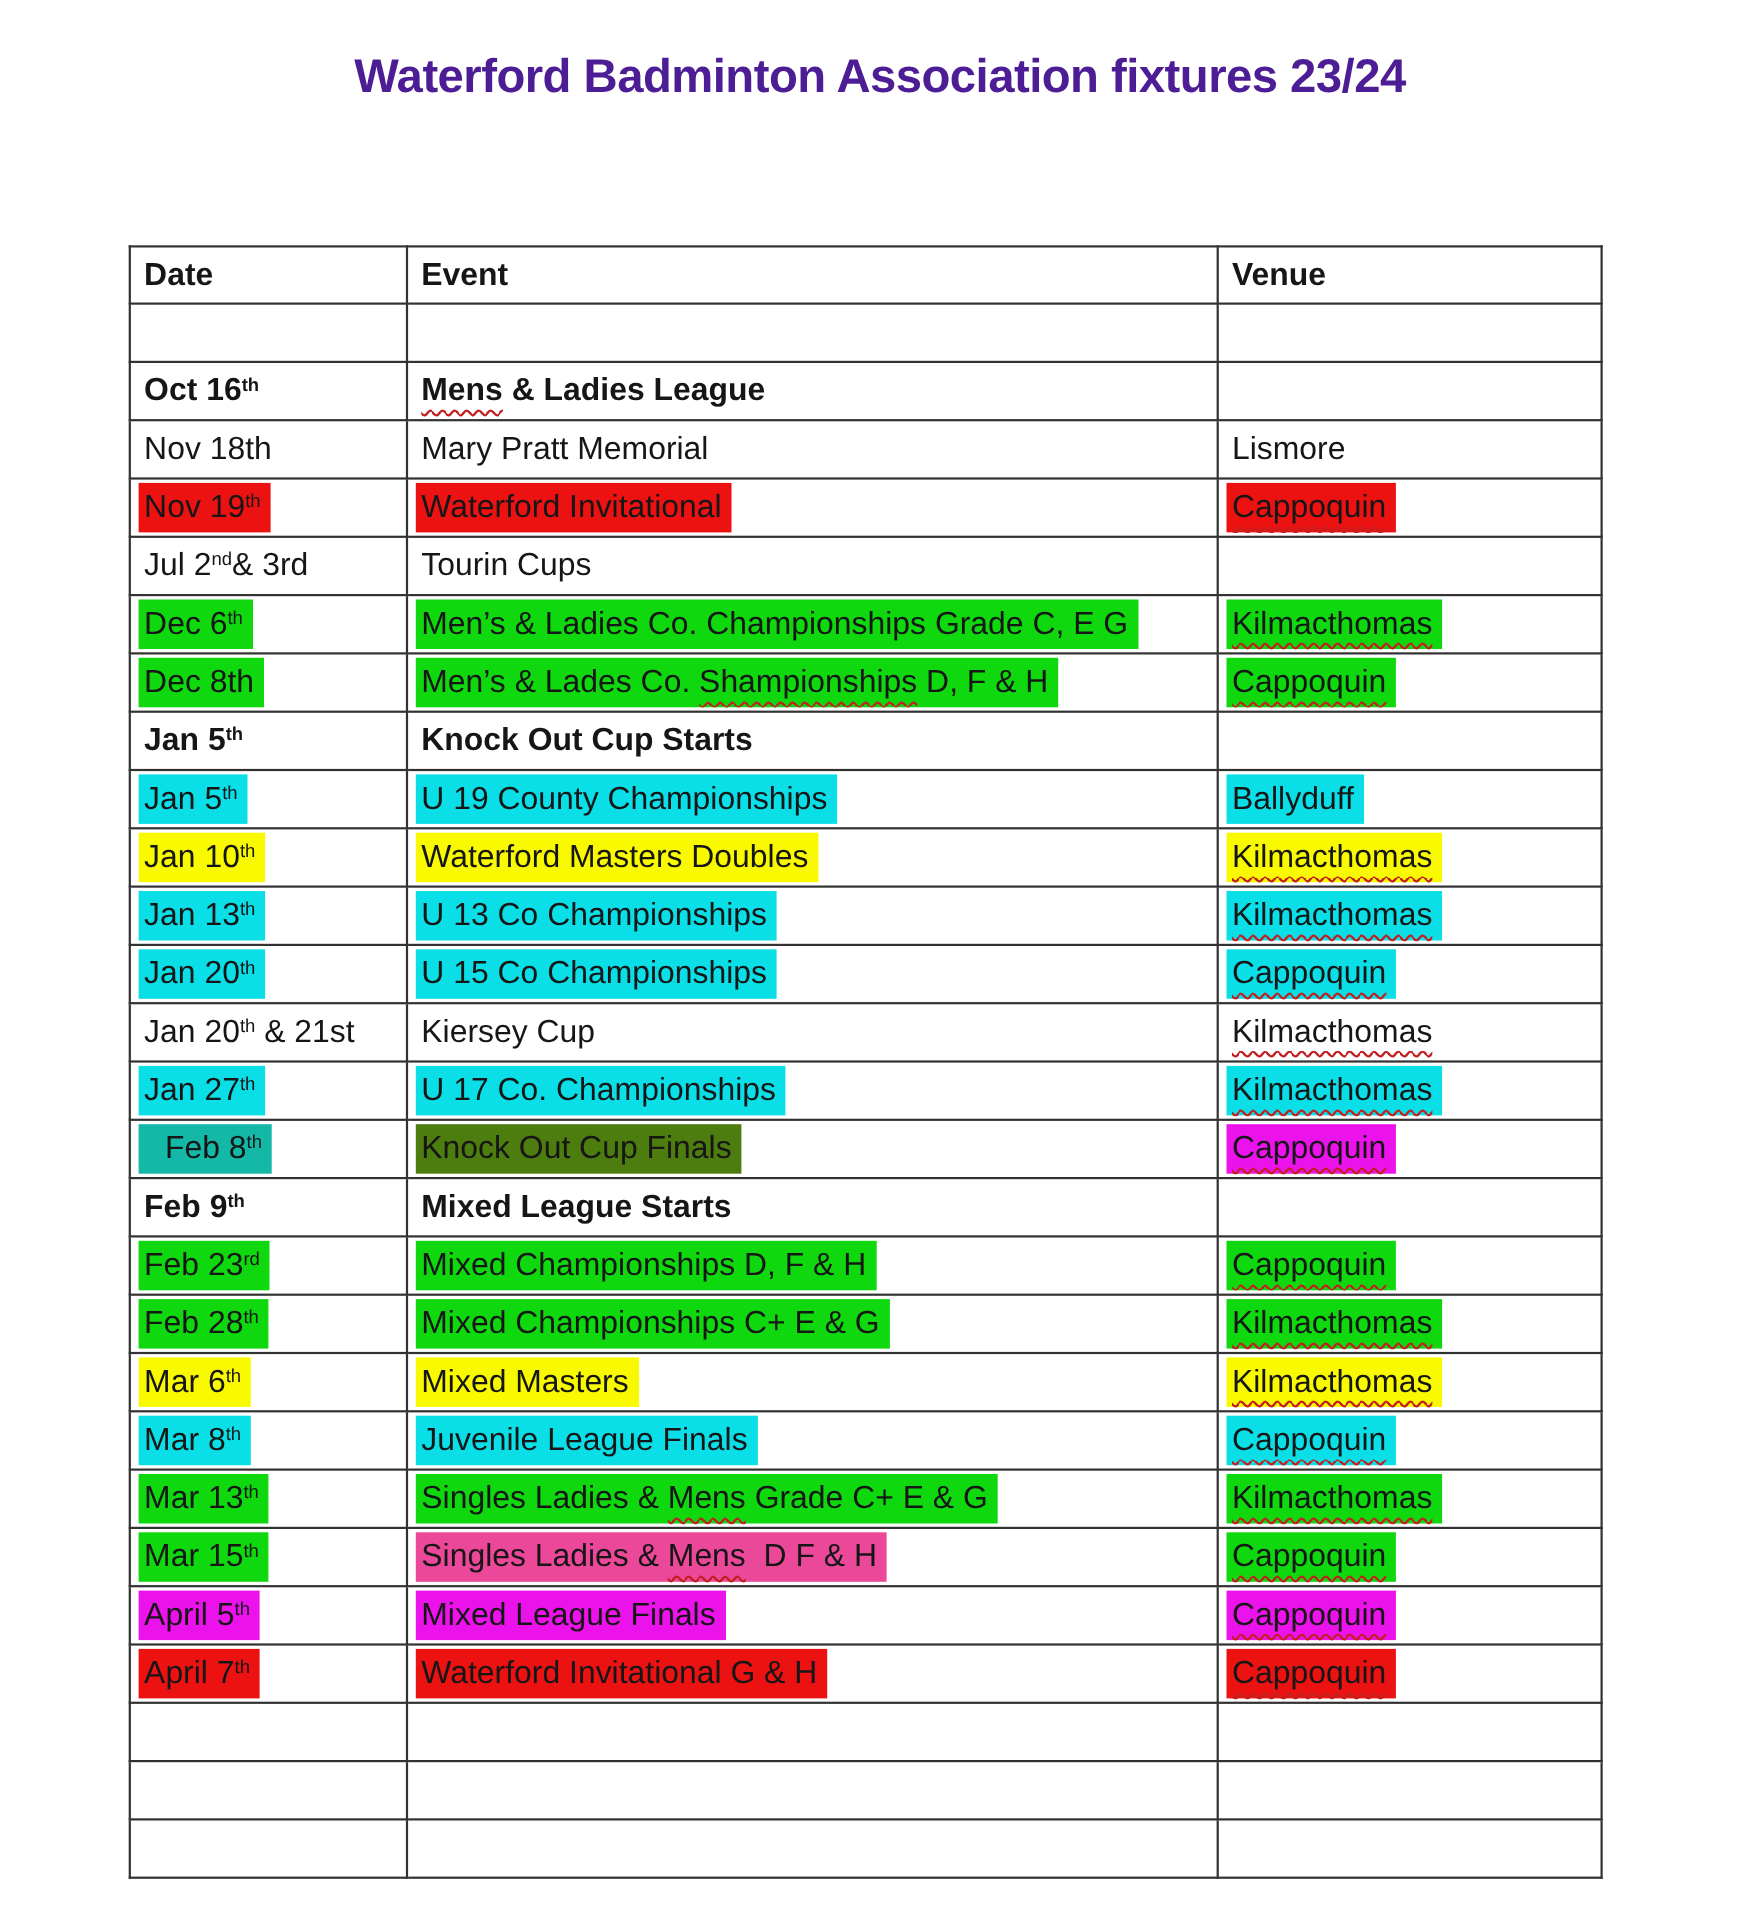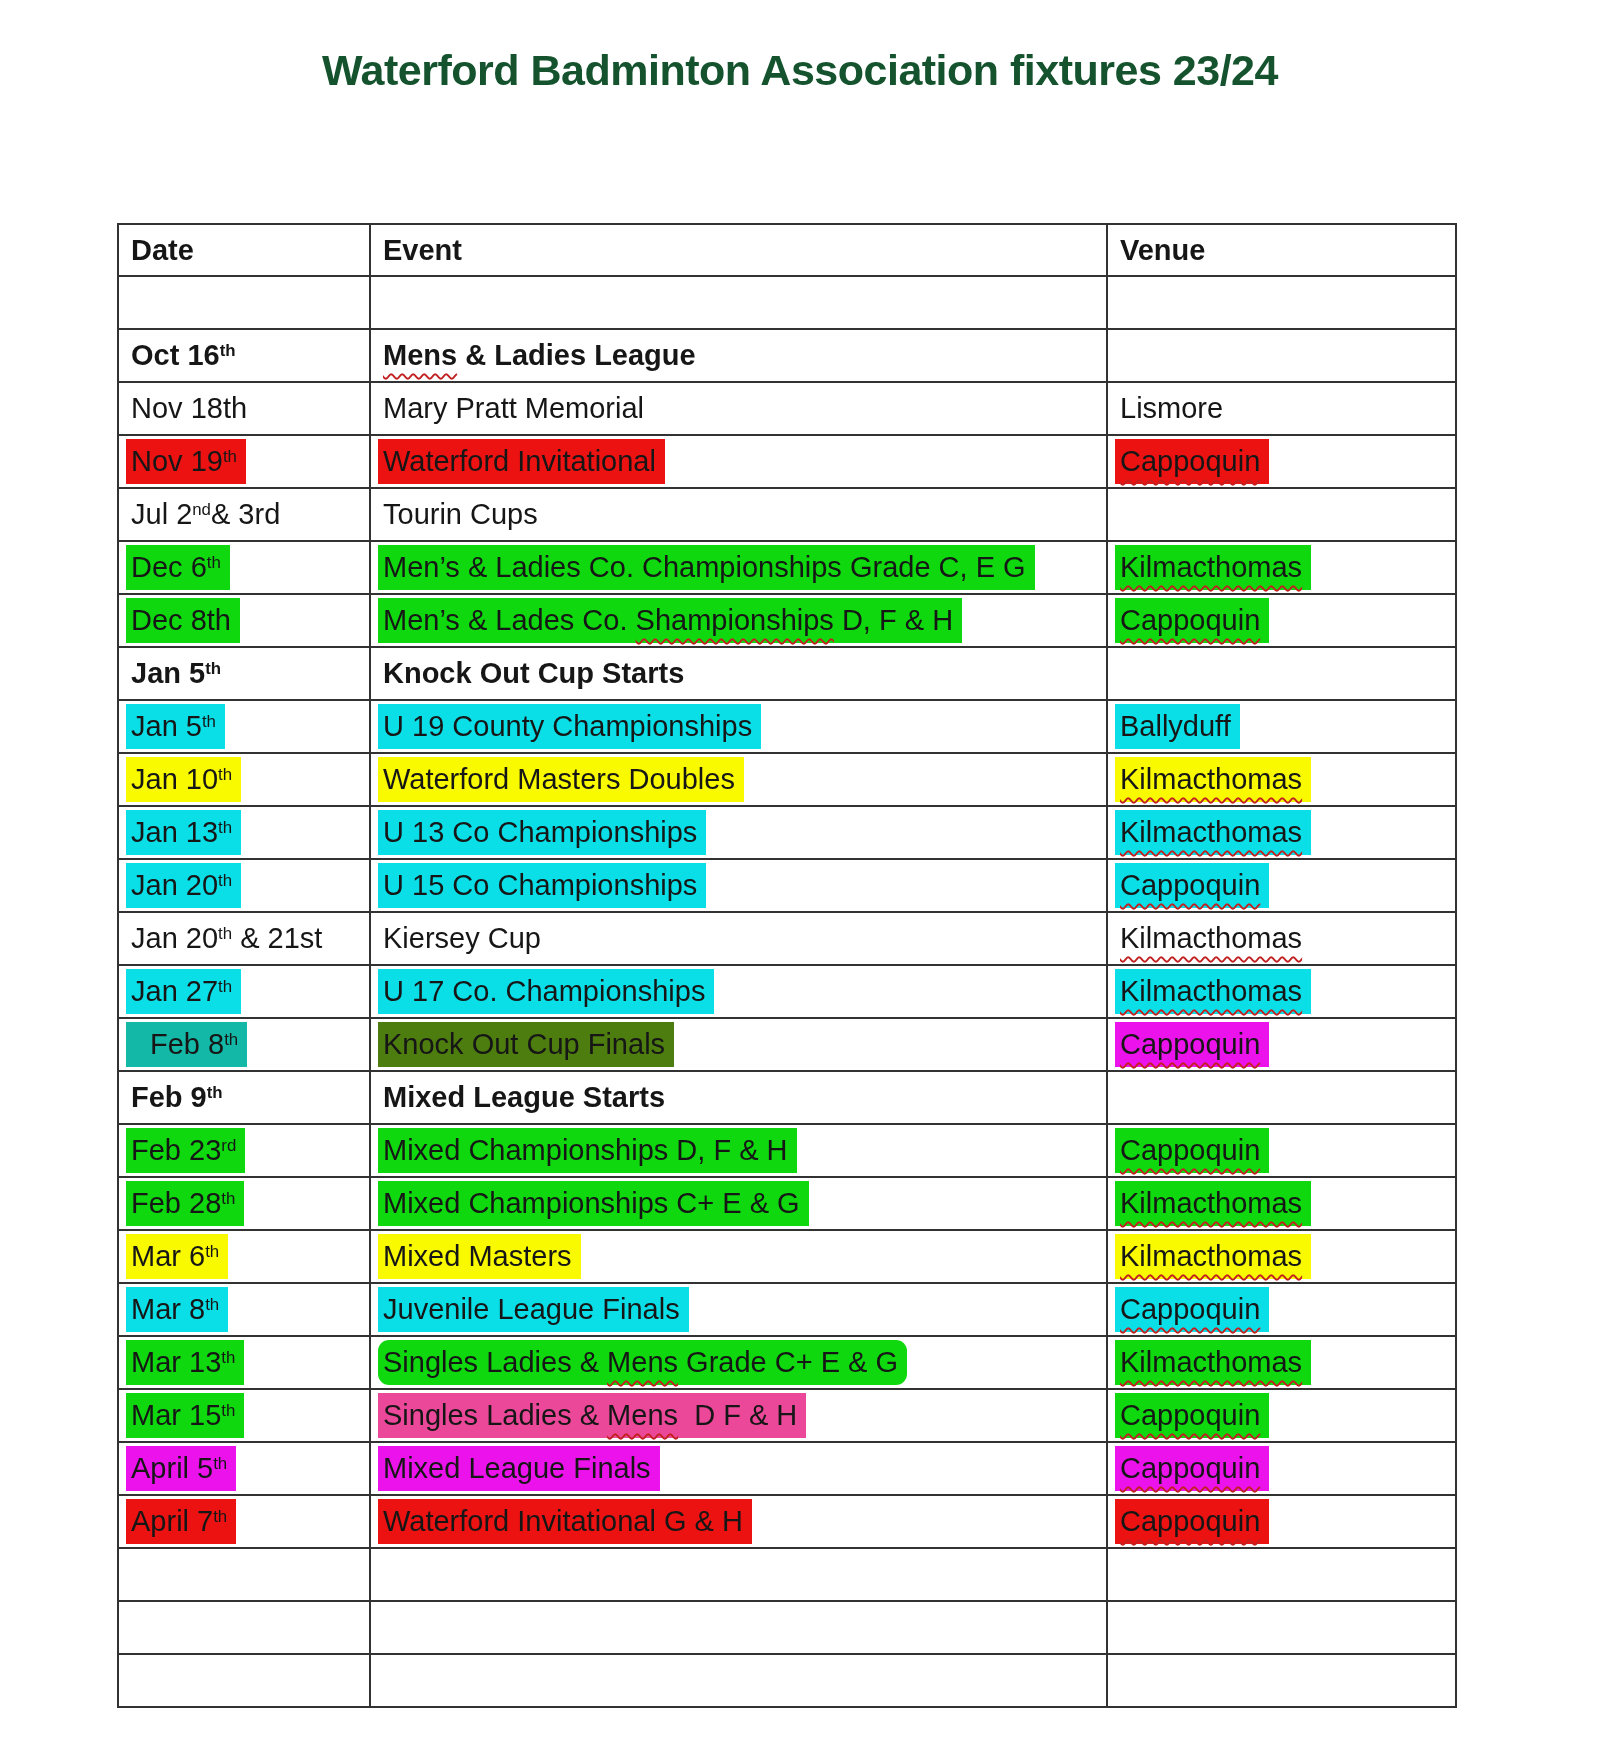--- a/index.html
+++ b/index.html
@@ -24,7 +24,7 @@
     font-size: 43px;
     font-weight: bold;
     letter-spacing: -0.5px;
-    color: #14532d;
+    color: #4c1d95;
   }
   table.fixtures {
     position: absolute;

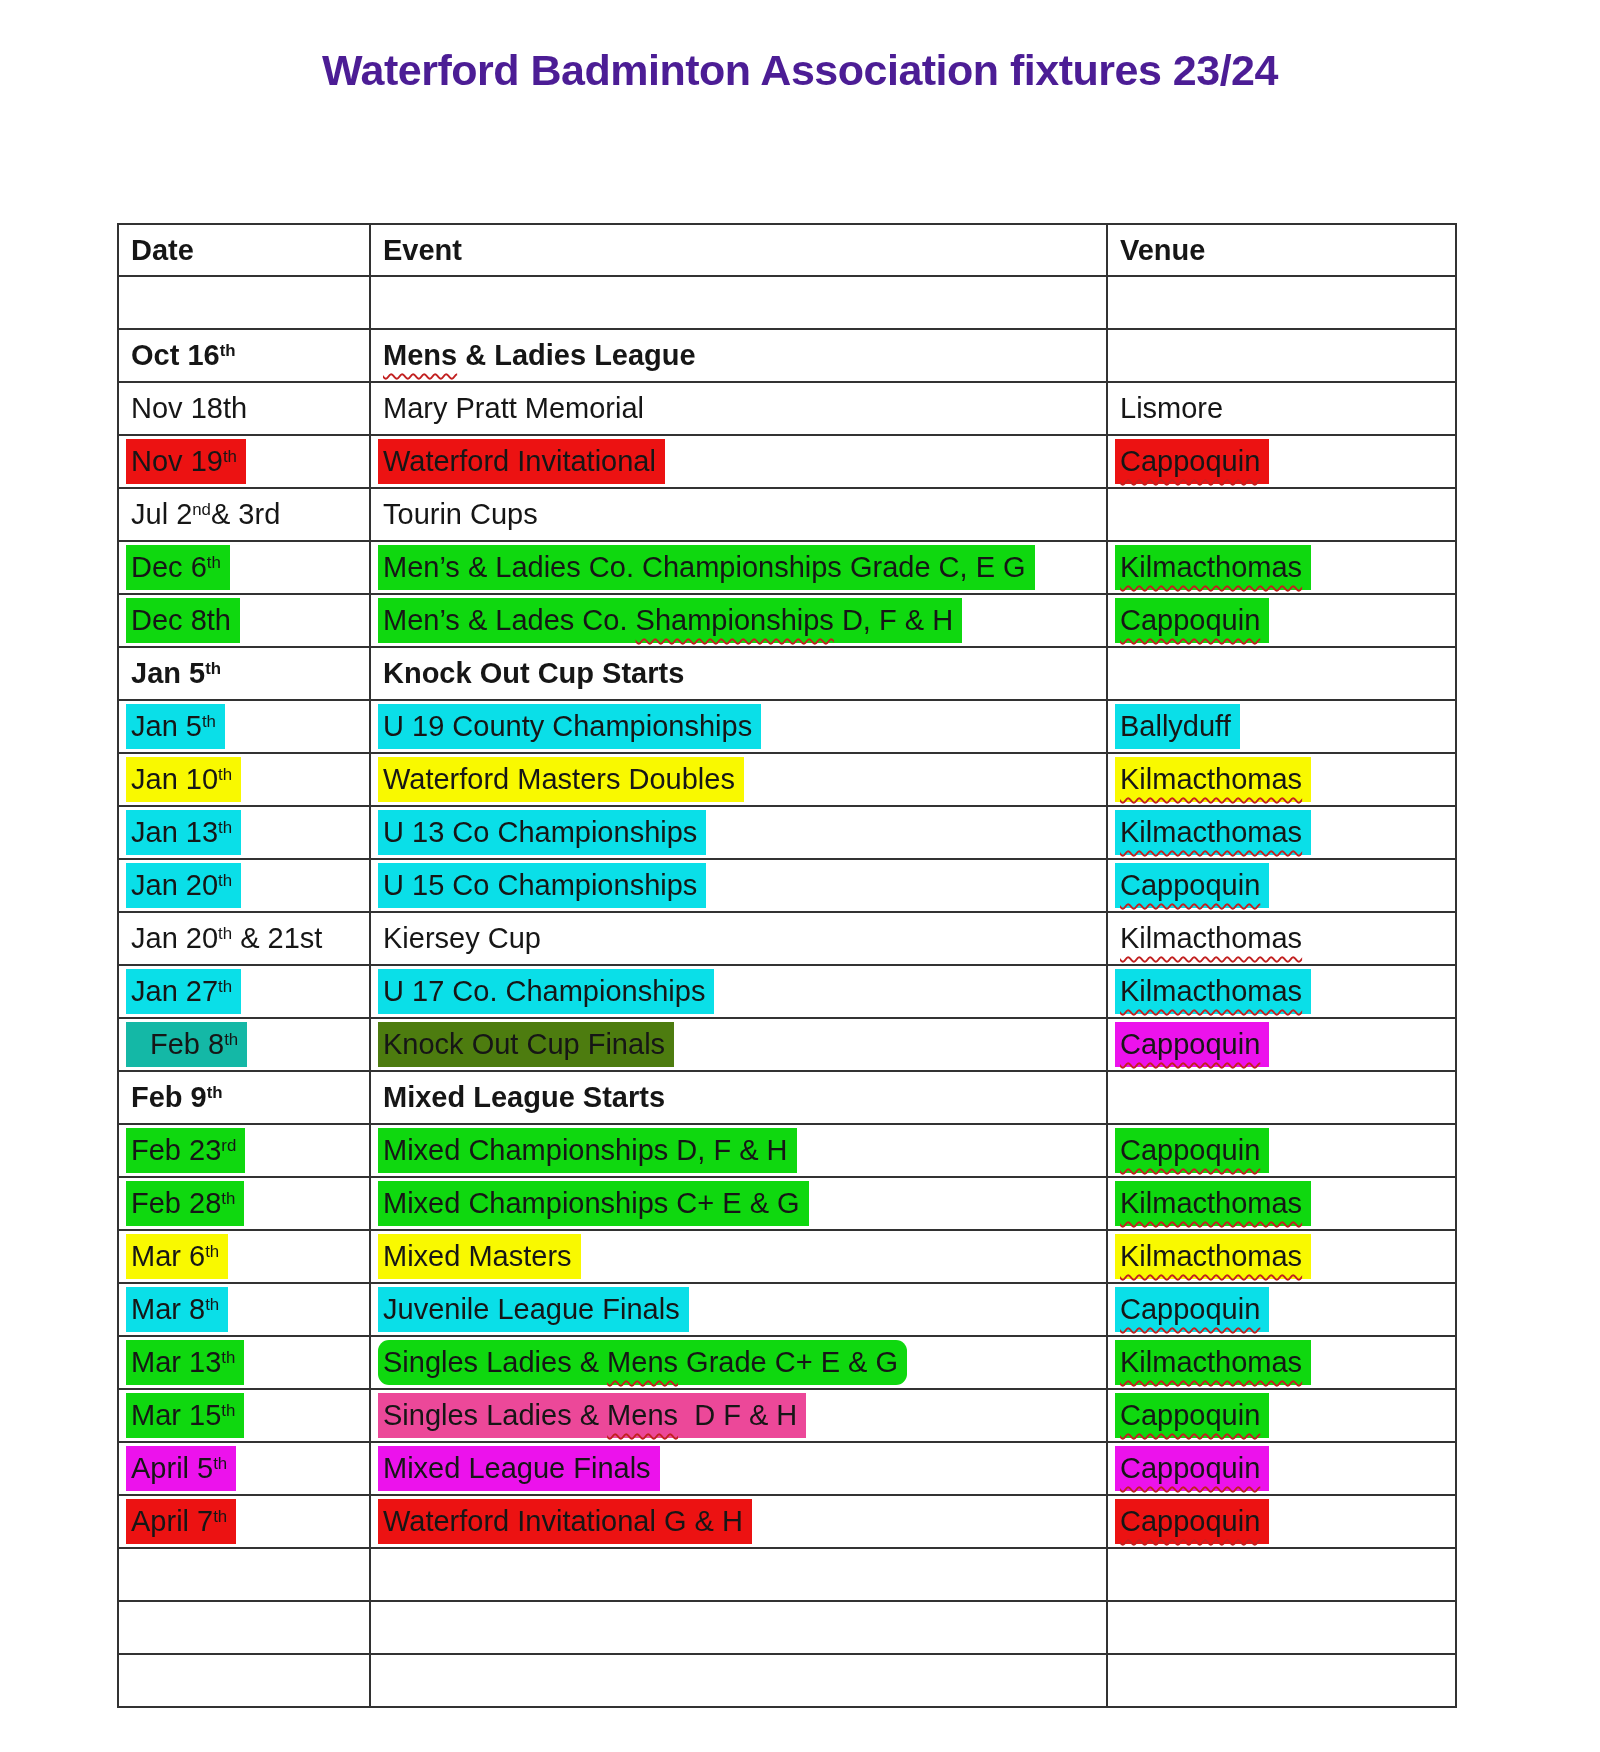--- a/index.html
+++ b/index.html
@@ -200,7 +200,7 @@
   </tr>
       <tr>
     <td><span class="cellwrap hl" style="background: rgb(15, 216, 15);"><span class="seg">Mar 13</span><span class="seg sup">th</span></span></td>
-    <td><span class="cellwrap hl" style="background: rgb(15, 216, 15); border-radius: 11px;"><span class="seg">Singles Ladies &amp; </span><span class="seg wavy">Mens</span><span class="seg"> Grade C+ E &amp; G</span></span></td>
+    <td><span class="cellwrap hl" style="background: rgb(15, 216, 15);"><span class="seg">Singles Ladies &amp; </span><span class="seg wavy">Mens</span><span class="seg"> Grade C+ E &amp; G</span></span></td>
     <td><span class="cellwrap hl" style="background: rgb(15, 216, 15);"><span class="seg wavy">Kilmacthomas</span></span></td>
   </tr>
       <tr>

